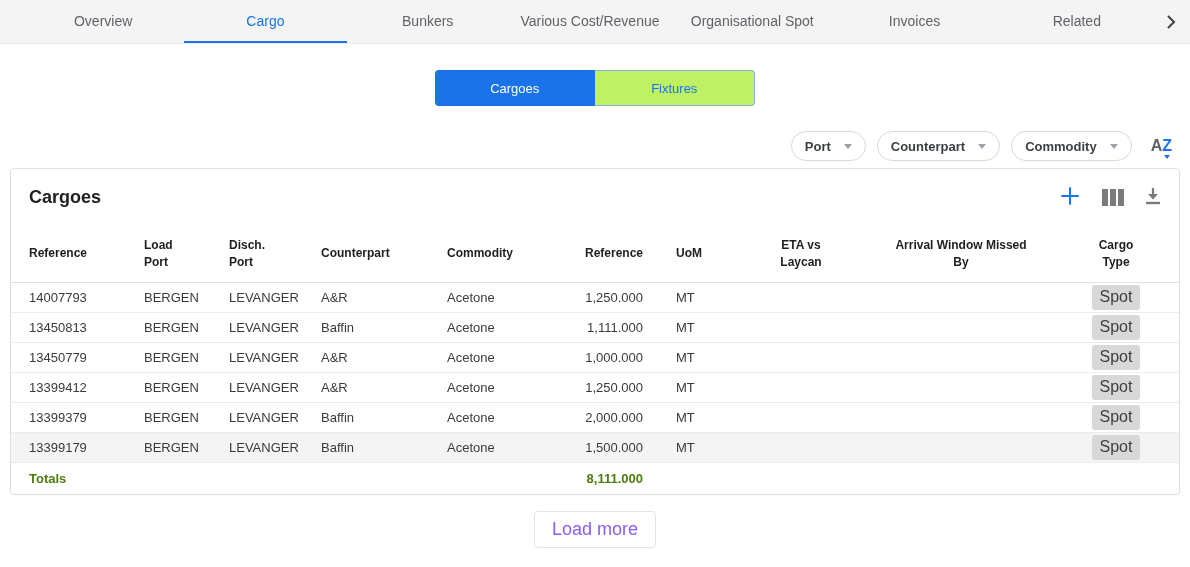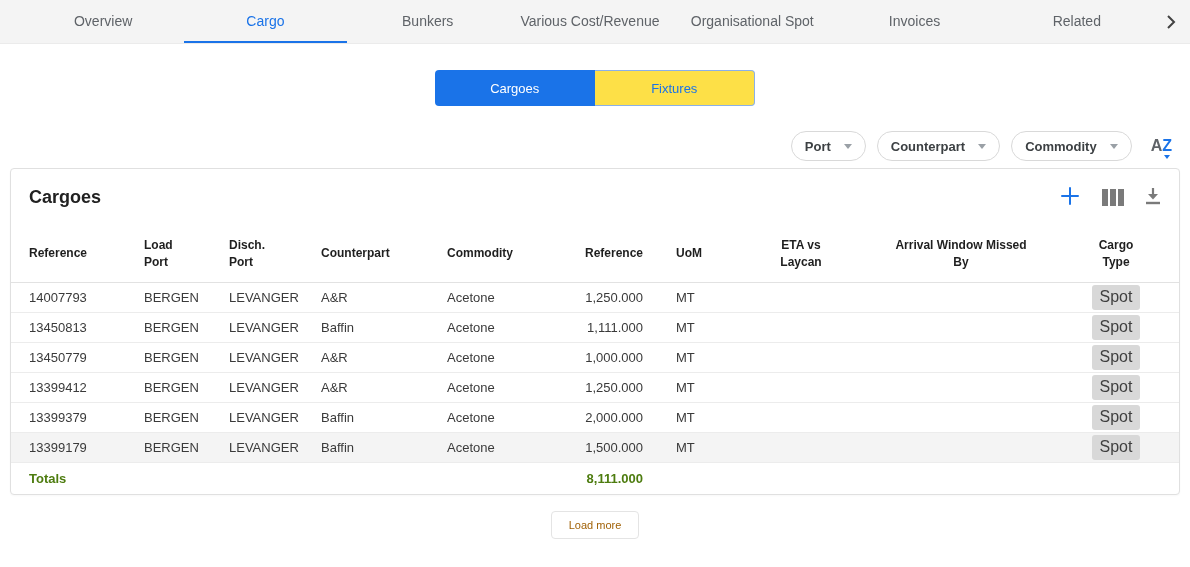--- a/index.html
+++ b/index.html
@@ -19,7 +19,7 @@
   .toggle-btn { flex:1; display:flex; align-items:center; justify-content:center;
     font-size:13px; cursor:pointer; }
   .toggle-btn.sel { background:#1a73e8; color:#ffffff; border-radius:4px 0 0 4px; }
-  .toggle-btn.unsel { background:#fde047; color:#1a73e8; border:1px solid #8ab0e8;
+  .toggle-btn.unsel { background:#bef264; color:#1a73e8; border:1px solid #8ab0e8;
     border-left:none; border-radius:0 4px 4px 0; }
 
   

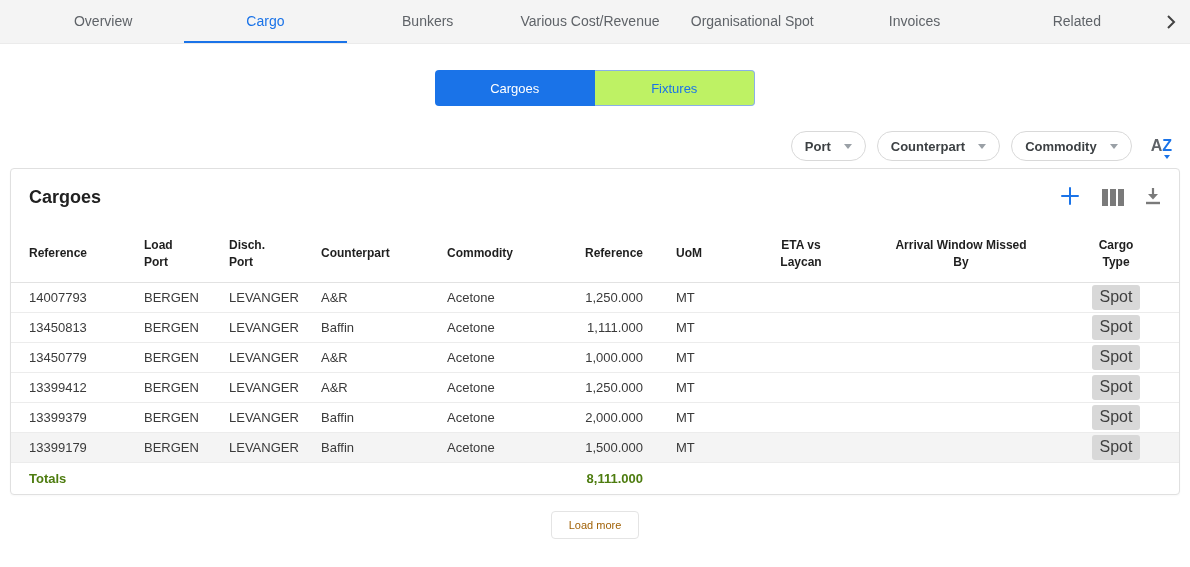--- a/index.html
+++ b/index.html
@@ -68,7 +68,7 @@
   
   .load-more-wrap { display:flex; justify-content:center; margin-top:16px; }
   .load-more { background:#fff; border:1px solid #e4e4e4; border-radius:4px;
-    color:#a16207; font-size:11px; padding:7px 17px; cursor:pointer; }
+    color:#8b5cf6; font-size:18px; padding:7px 17px; cursor:pointer; }
 </style>
 </head>
 <body>

